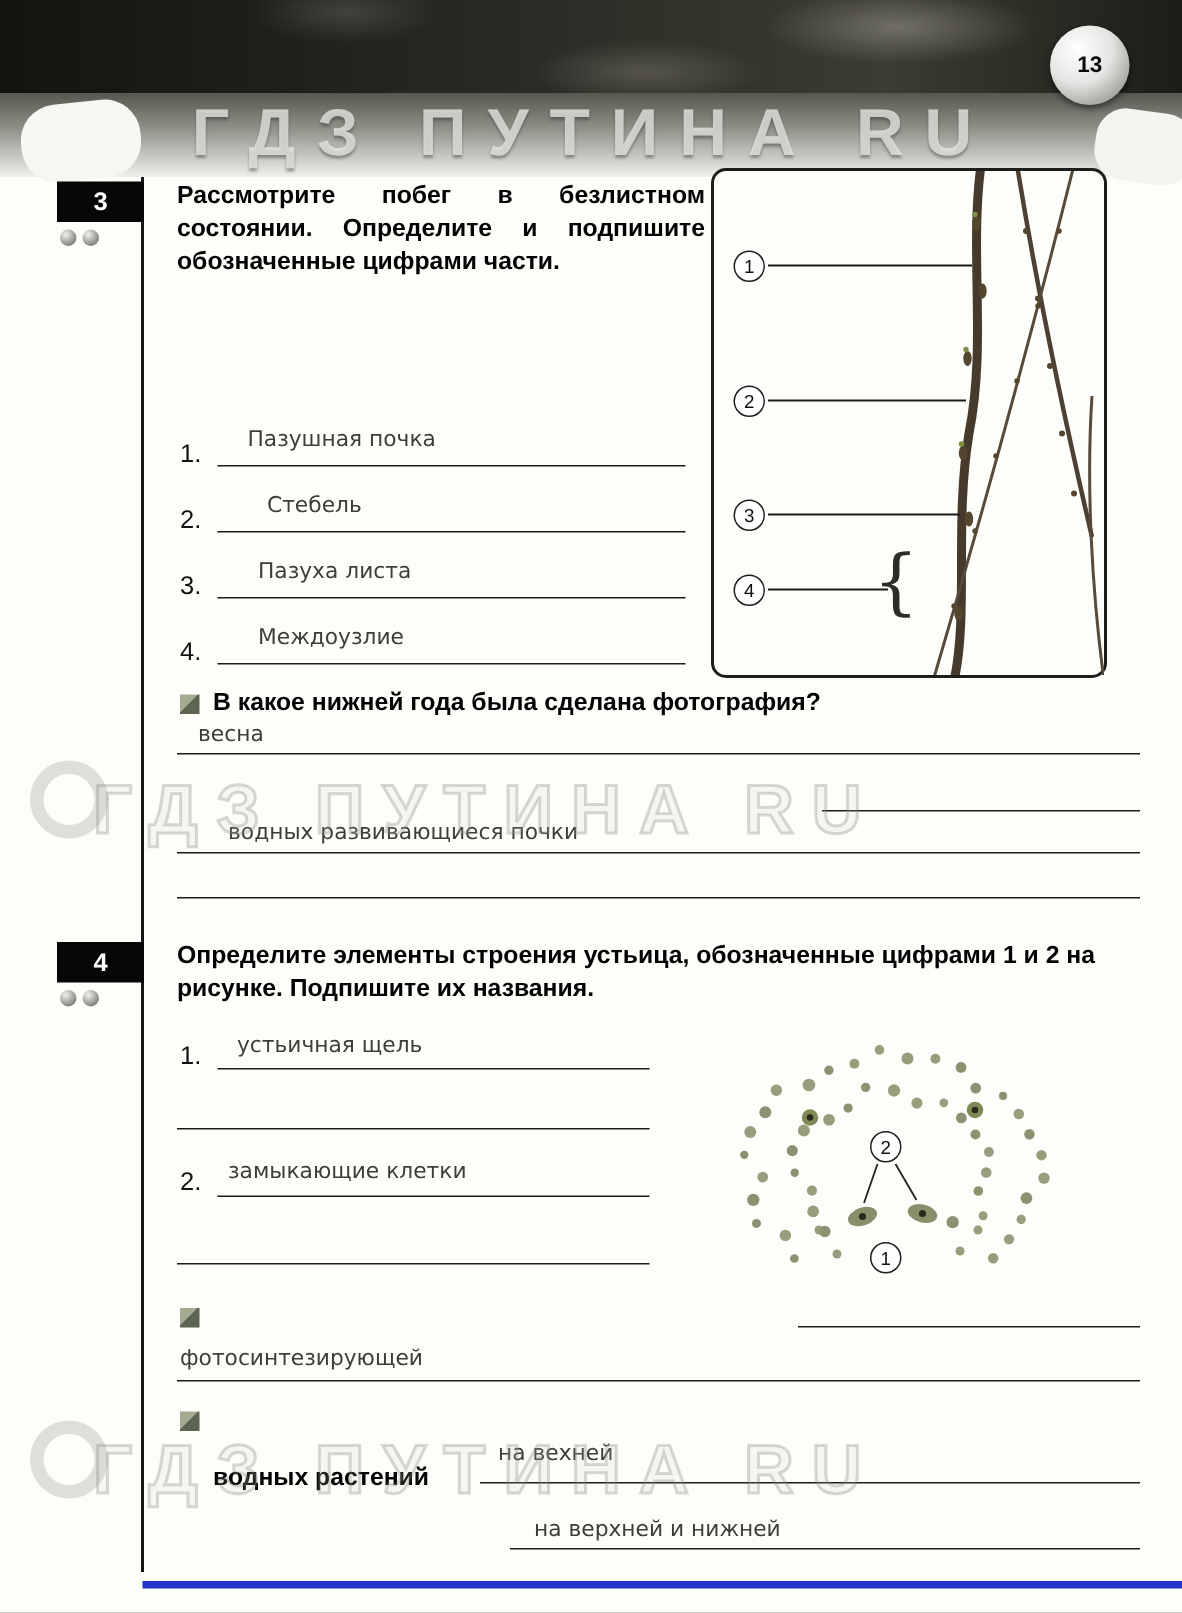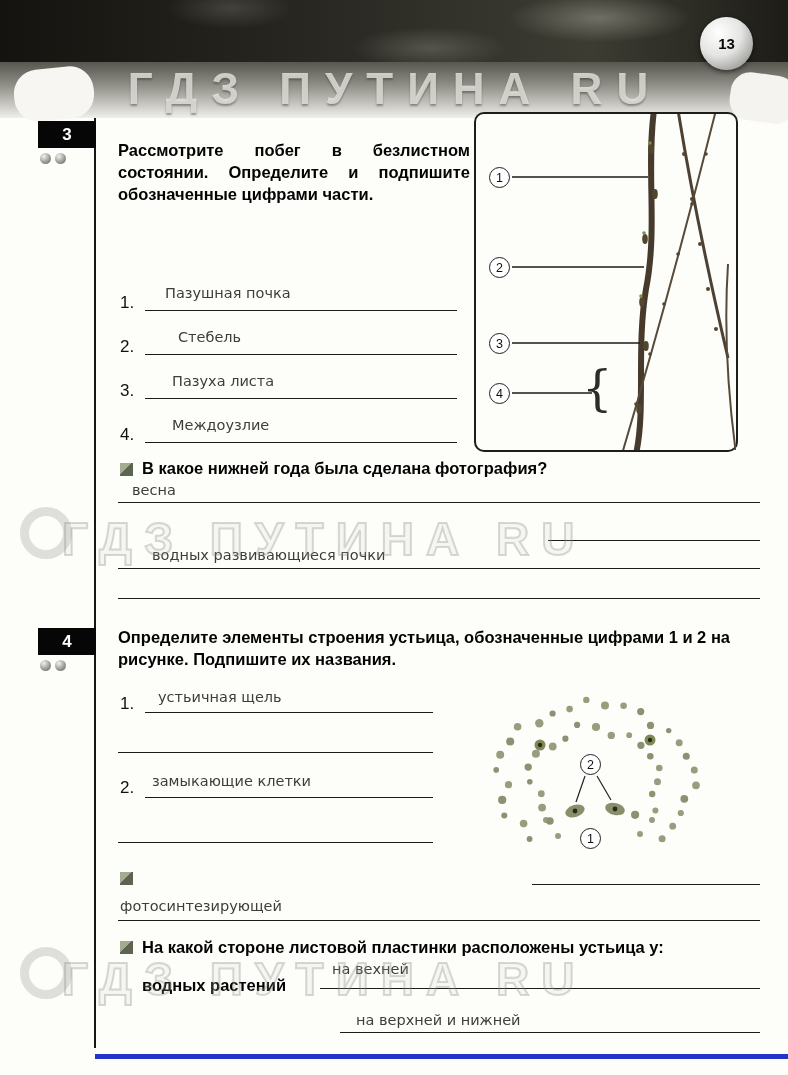--- a/index.html
+++ b/index.html
@@ -34,7 +34,7 @@
 
   
   .qtext { font-weight:bold; font-size:16.5px; color:#030303; line-height:1.32; }
-  .instr { text-align:justify;margin-top:20px; }
+  .instr { text-align:justify; }
   .num { font-size:17px; color:#111; }
   .answer { font-size:14.5px; color:#3d3d3b; font-family:"DejaVu Sans", sans-serif; white-space:nowrap; }
   .rule { height:0; border-top:1.5px solid #1b1b1b; }

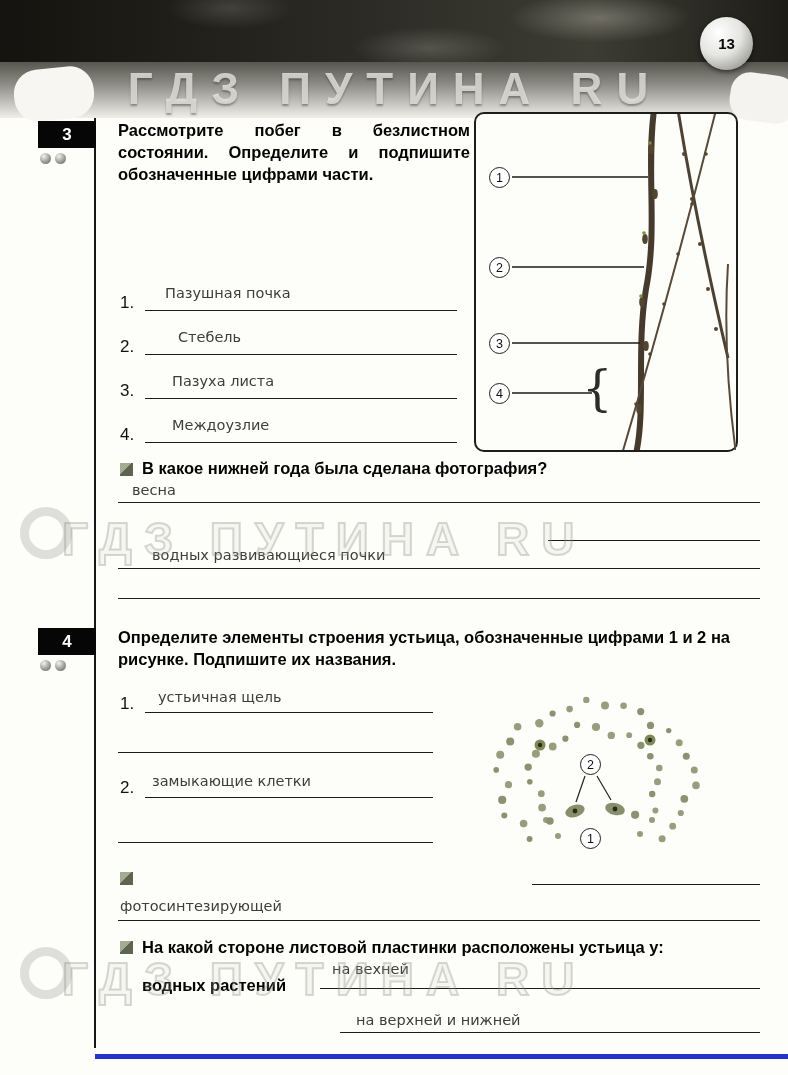--- a/index.html
+++ b/index.html
@@ -237,7 +237,6 @@
   <div class="abs rule" style="left:118px; top:920px; width:642px"></div>
 
   <div class="abs bullet" style="left:120px; top:941px"></div>
-  <div class="abs qtext" style="left:142px; top:937px; width:630px">На какой стороне листовой пластинки расположены устьица у:</div>
 
   <div class="abs qtext" style="left:142px; top:975px">водных растений</div>
   <span class="abs answer" style="left:332px; top:961px">на вехней</span>

